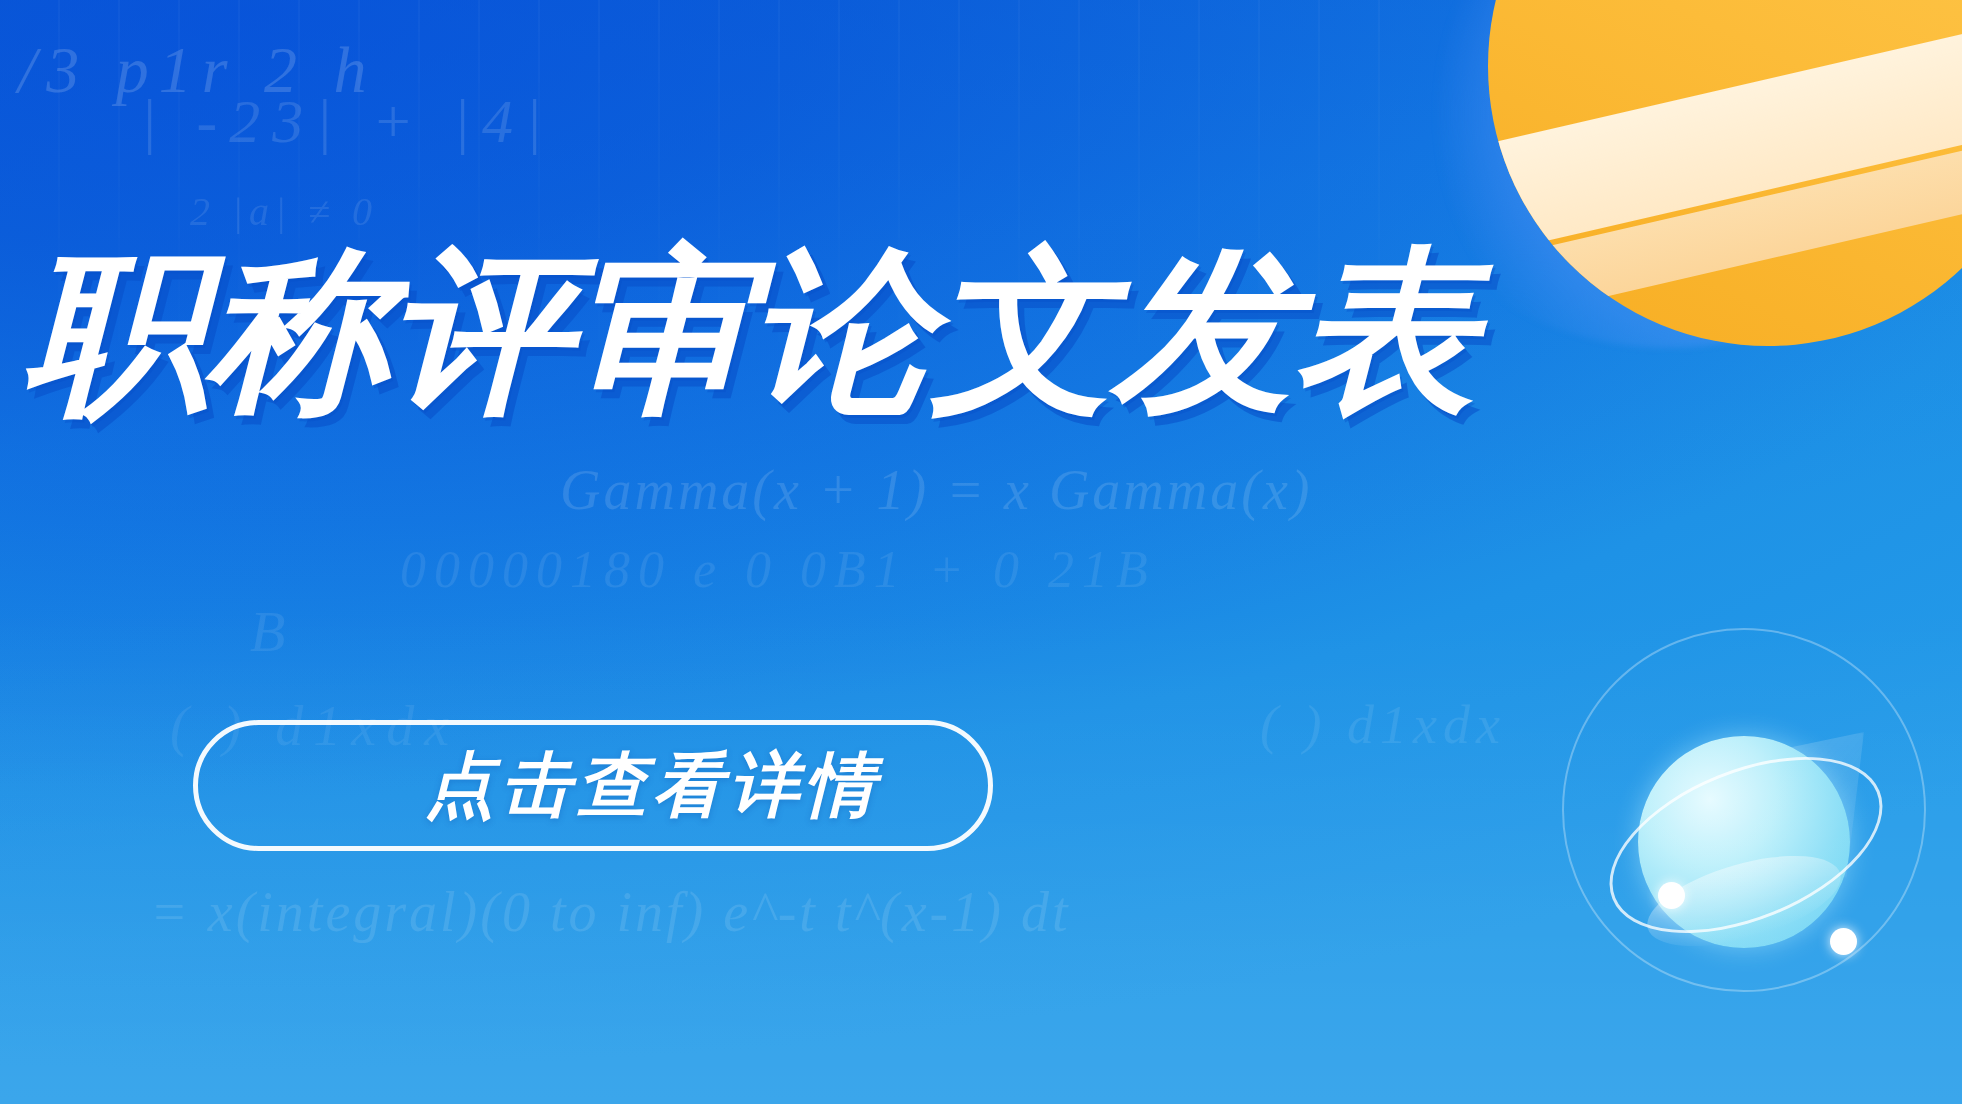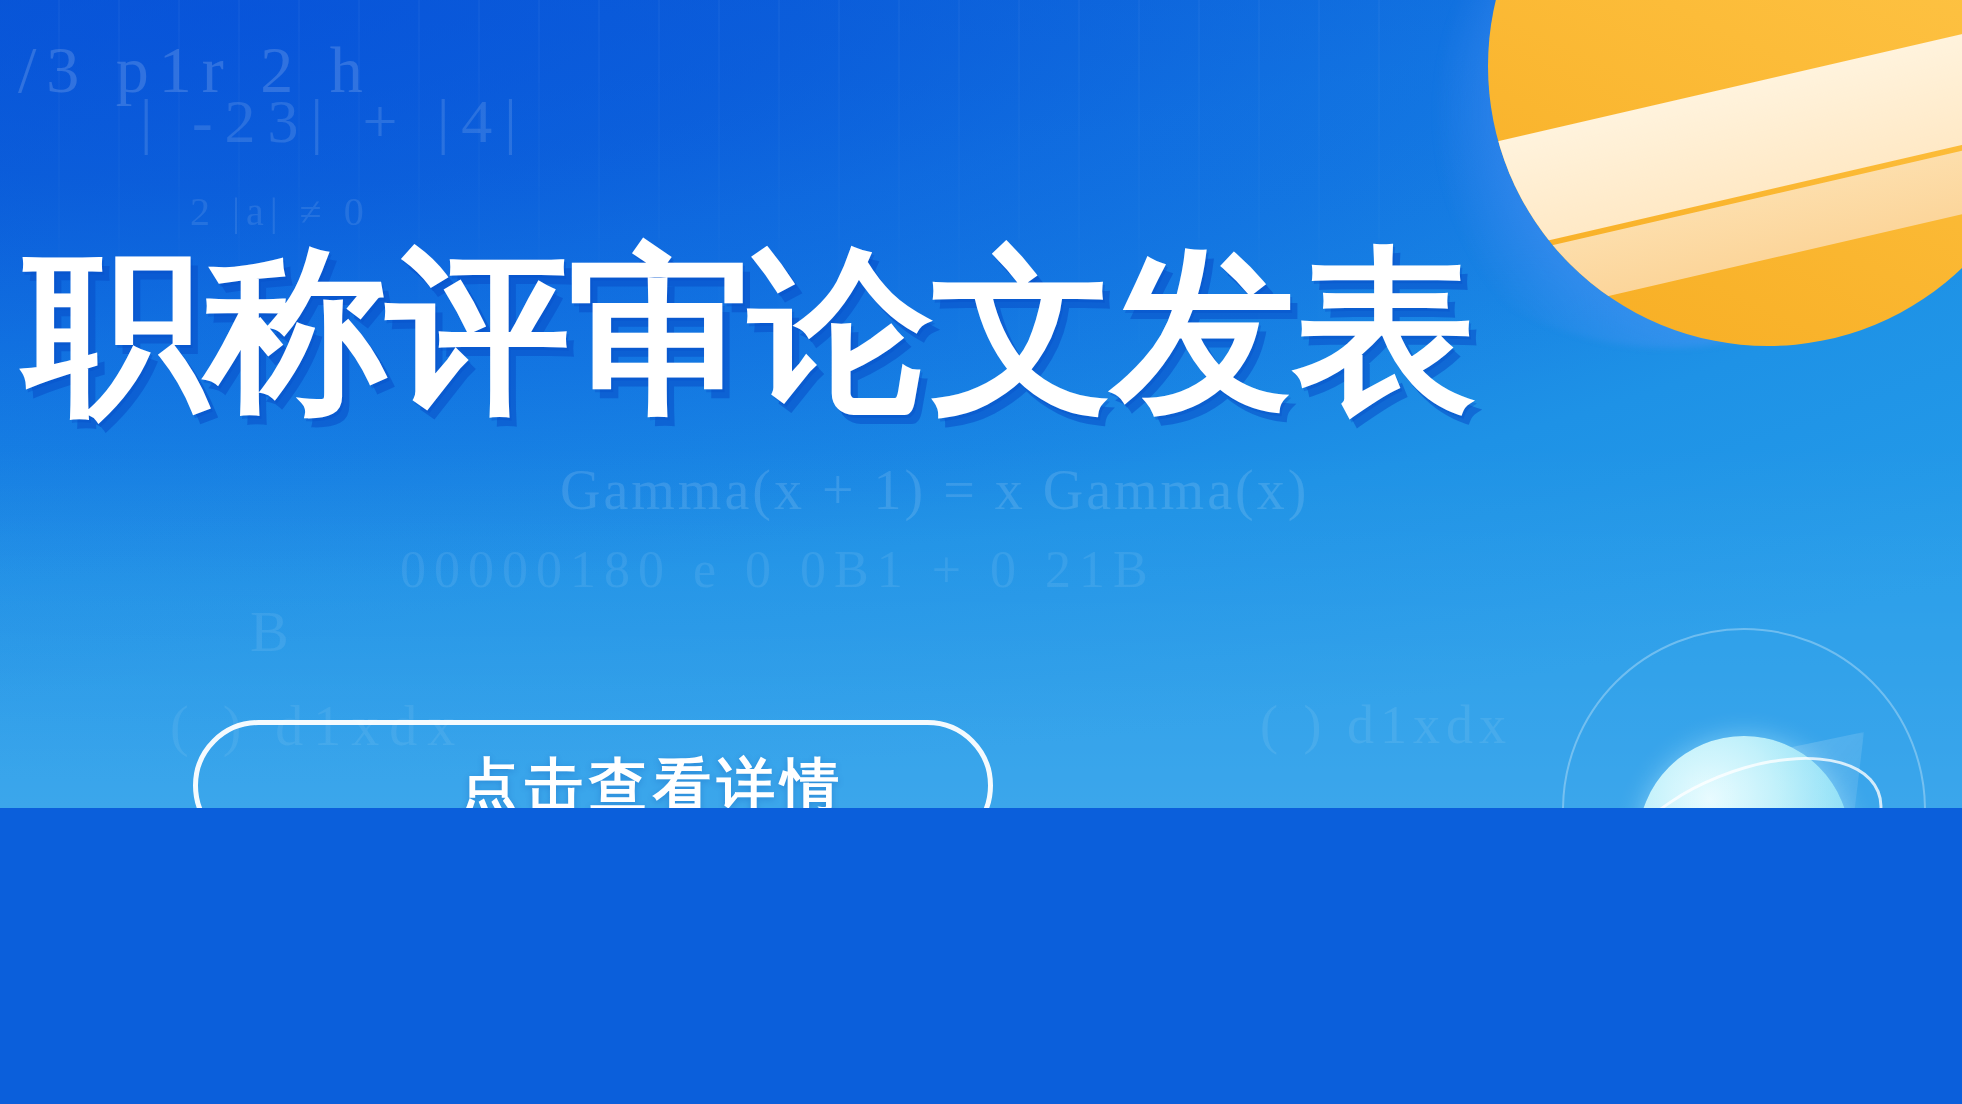--- a/index.html
+++ b/index.html
@@ -7,11 +7,12 @@
 
   #banner{
     position:relative;
-    width:1962px;height:808px;
+    width:1962px;height:1104px;
     overflow:hidden;
     font-family:"Liberation Sans","DejaVu Sans",sans-serif;
     background:
       radial-gradient(130% 95% at 12% 2%, #0a5ae0 0%, #0d63dd 22%, #1479e2 48%, #1e92e6 74%, #259ce9 100%);
+    font-style: italic;
   }
 
   

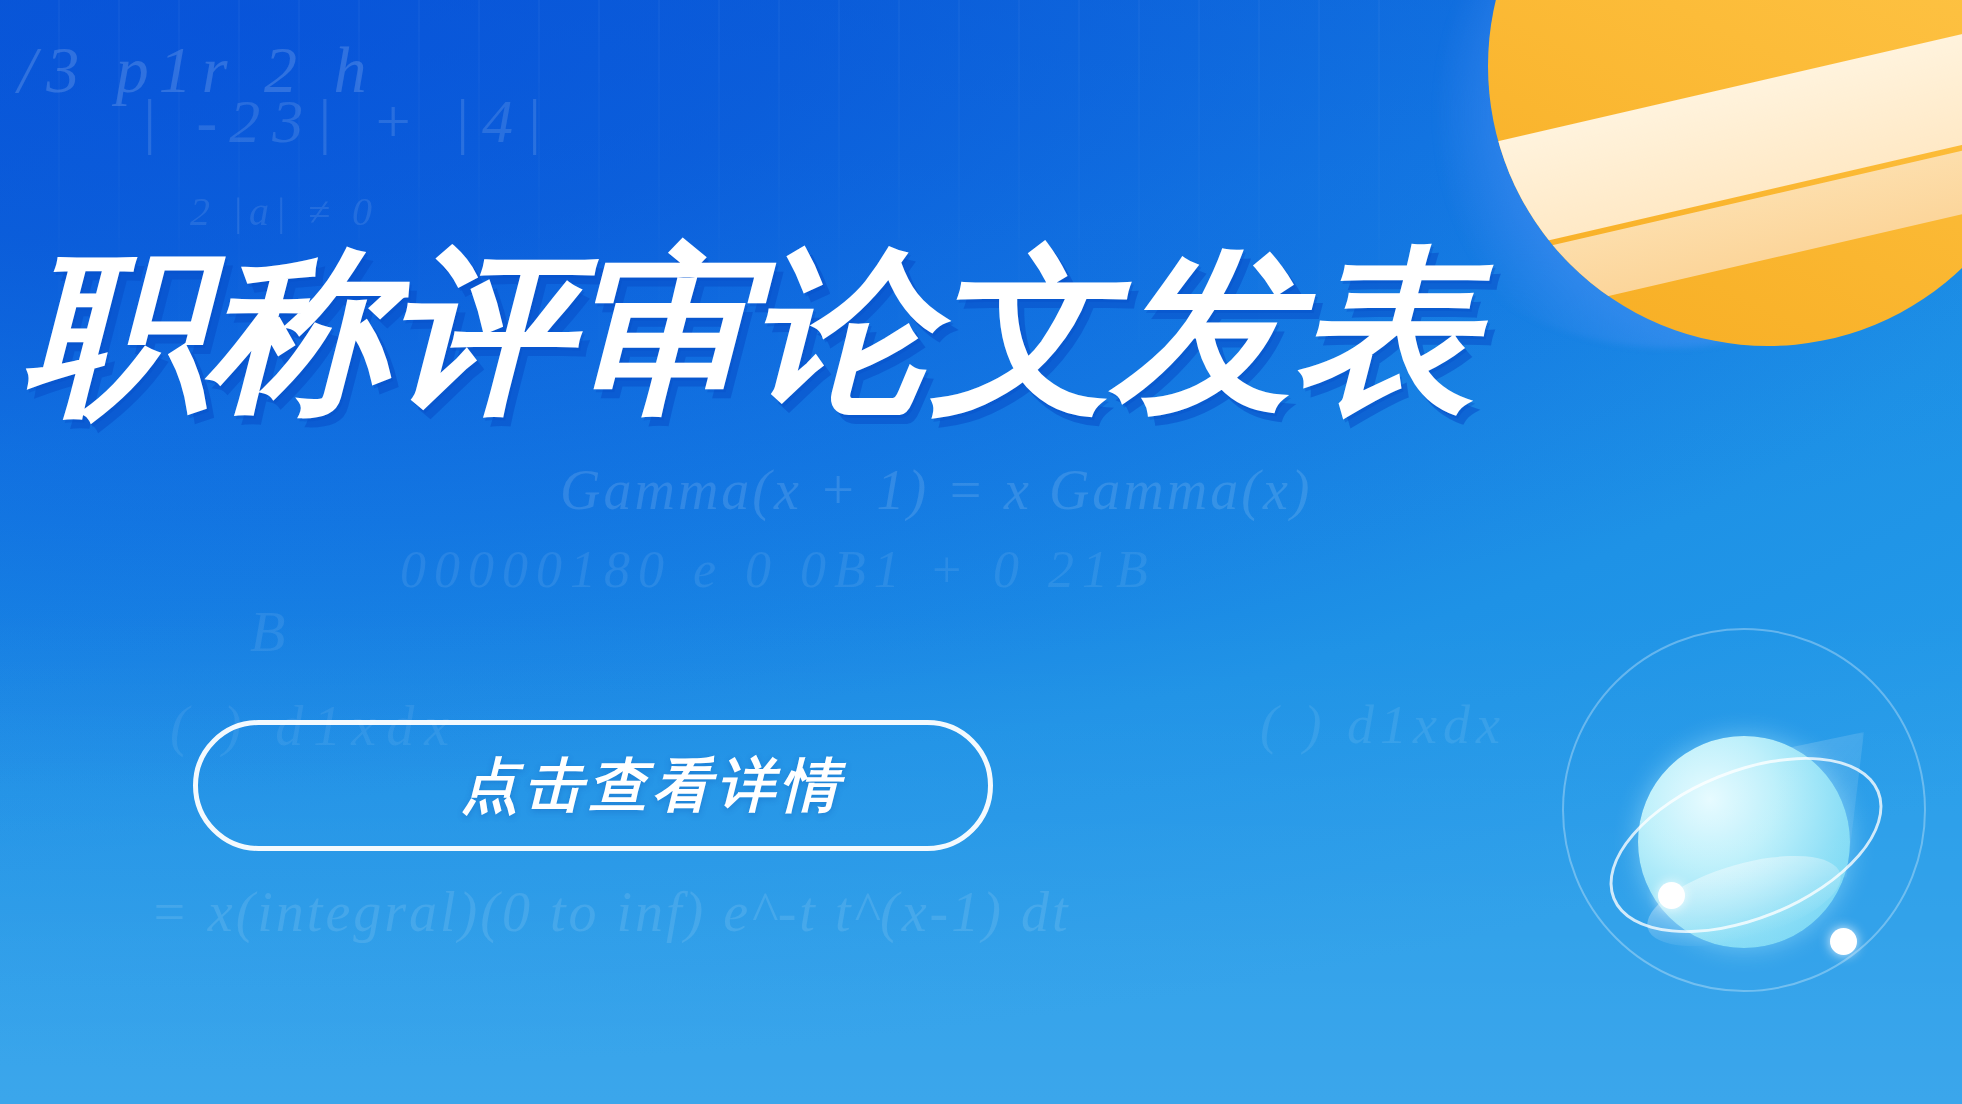--- a/index.html
+++ b/index.html
@@ -143,7 +143,7 @@
     cursor:pointer;
   }
   .cta-label{
-    font-size:58px;
+    font-size:70px;
     font-weight:bold;
     color:#ffffff;
     letter-spacing:6px;

